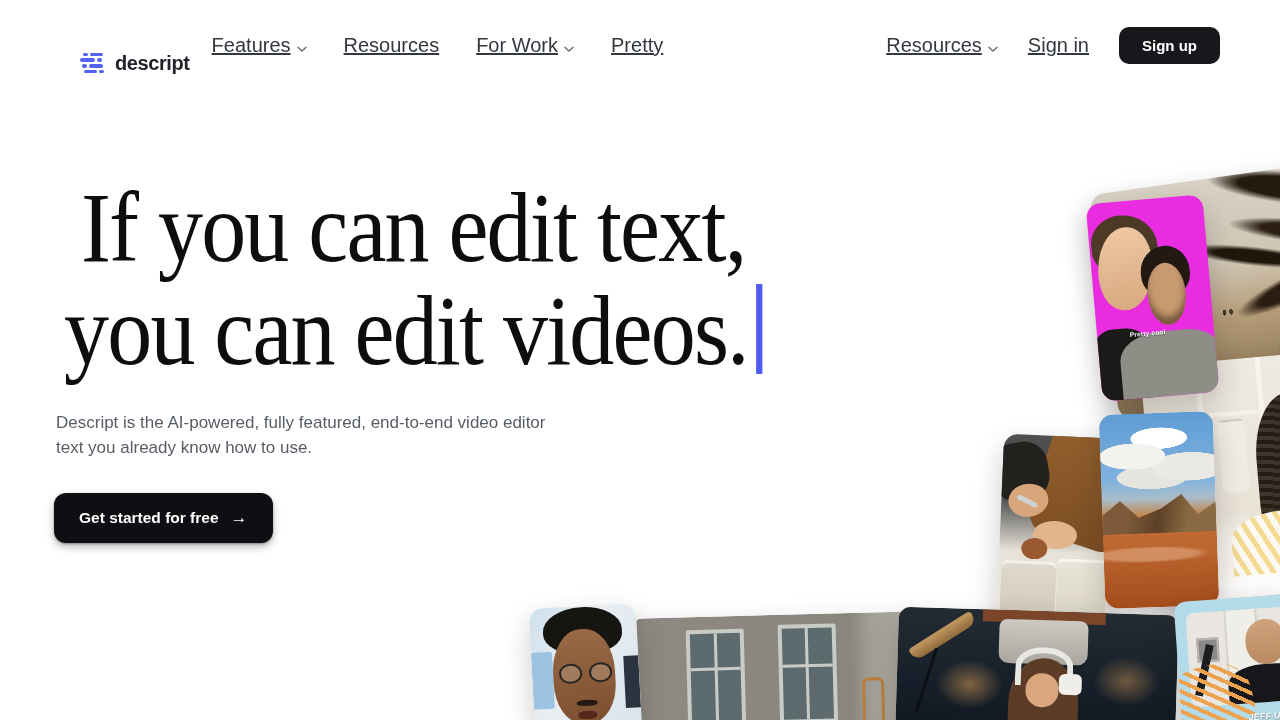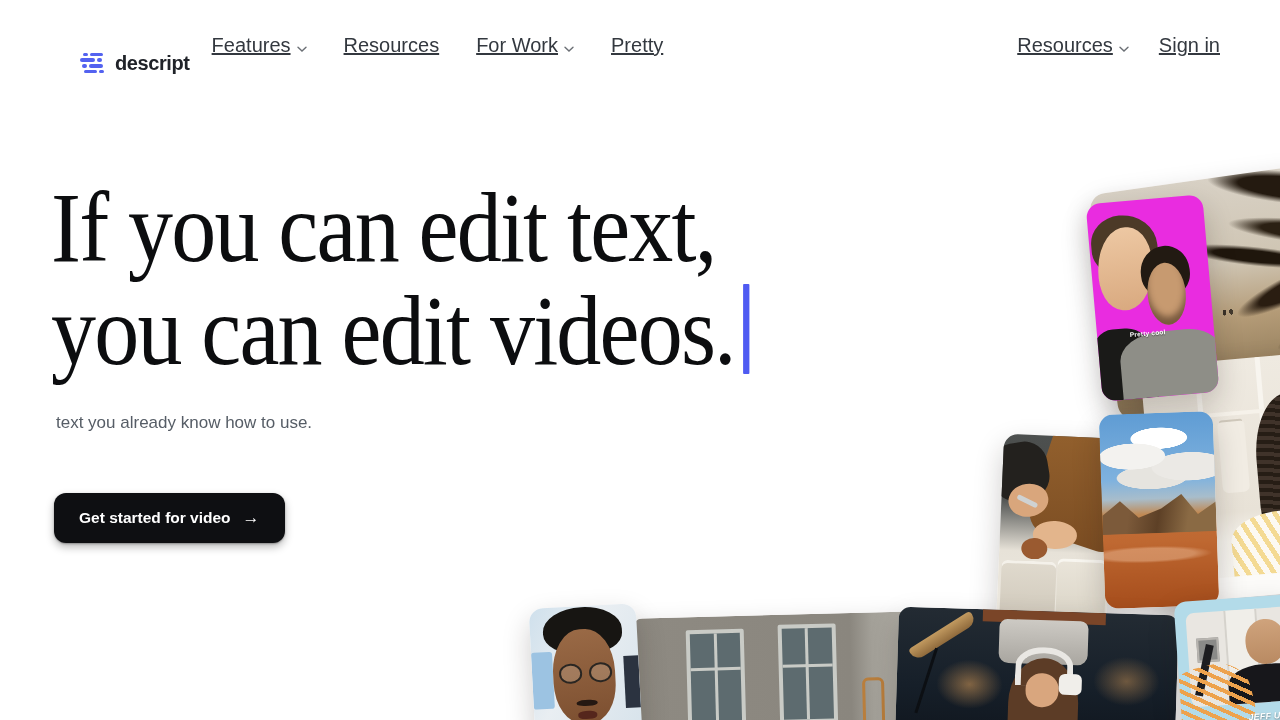--- a/index.html
+++ b/index.html
@@ -293,6 +293,7 @@
       </span>
     </span>
     <span class="nav-item">Sign in</span>
+    <button class="btn-signup">Sign up</button>
   </div>
 </header>
 

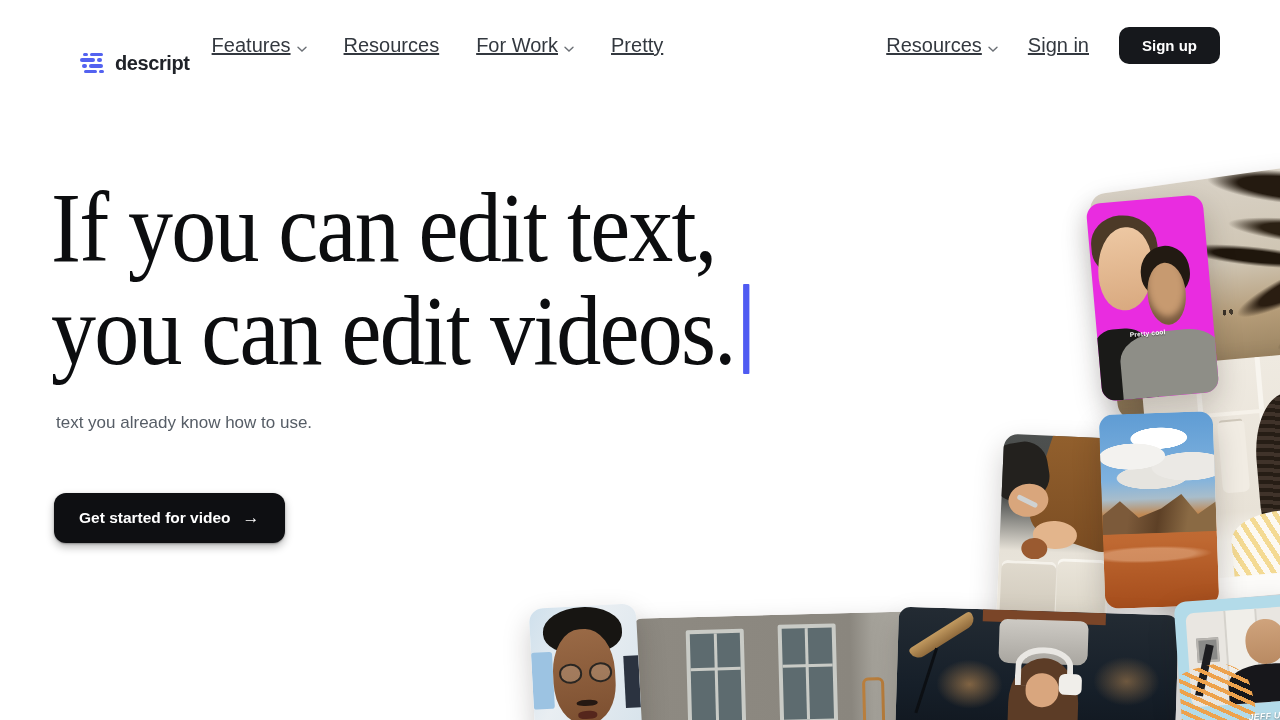--- a/index.html
+++ b/index.html
@@ -36,7 +36,7 @@
   }
 
   
-  .hero-heading { position:absolute; left:51px; top:176px; z-index:10; }
+  .hero-heading { position:absolute; left:64px; top:176px; z-index:10;text-align:center; }
   .hero-line {
     font-family:"Liberation Serif", serif;
     font-size:100px; line-height:103px; font-weight:400;

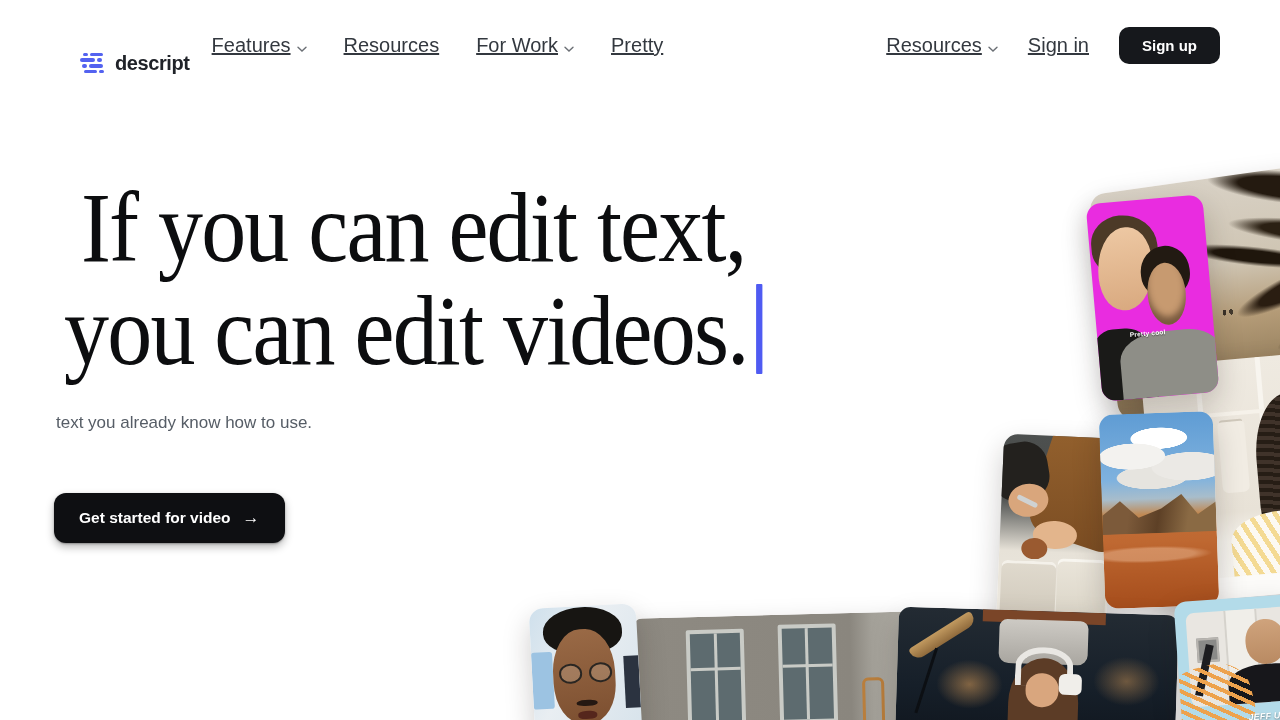--- a/index.html
+++ b/index.html
@@ -303,6 +303,7 @@
 </div>
 
 <div class="hero-sub">
+  <div>Descript is the AI-powered, fully featured, end-to-end video editor</div>
   <div>text you already know how to use.</div>
 </div>
 

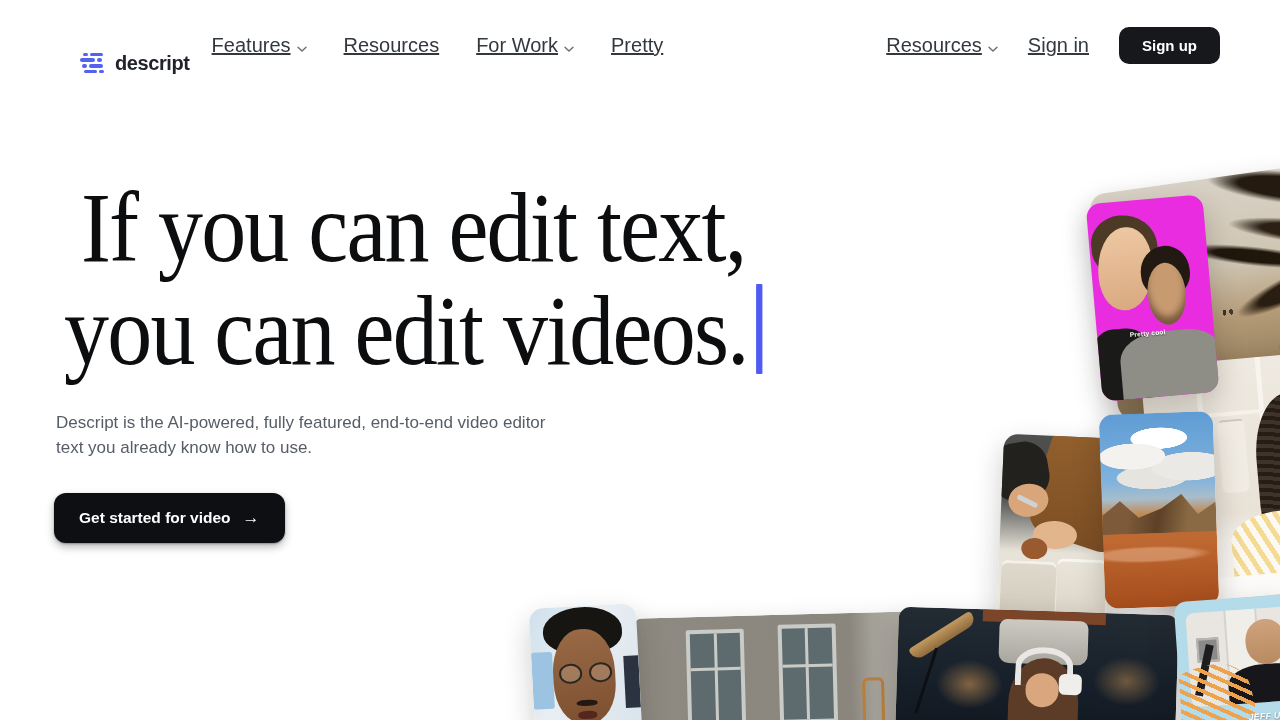--- a/index.html
+++ b/index.html
@@ -308,7 +308,7 @@
 </div>
 
 <button class="cta">
-  <span>Get started for video</span>
+  <span>Get started for free</span>
   <span class="arrow">→</span>
 </button>
 

